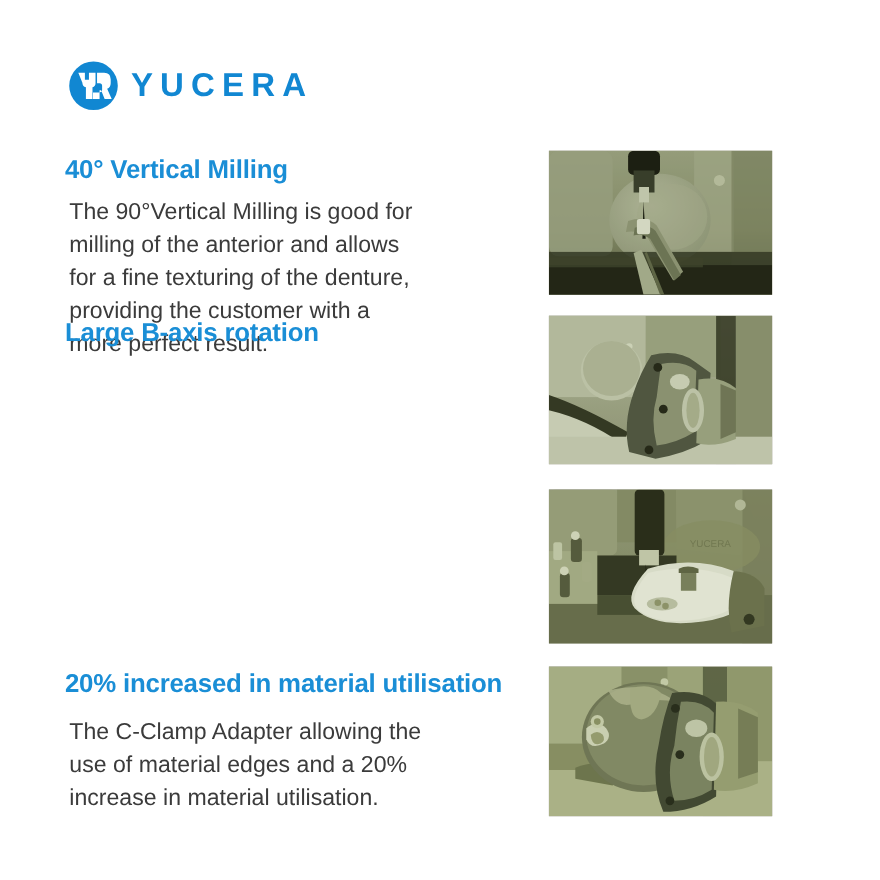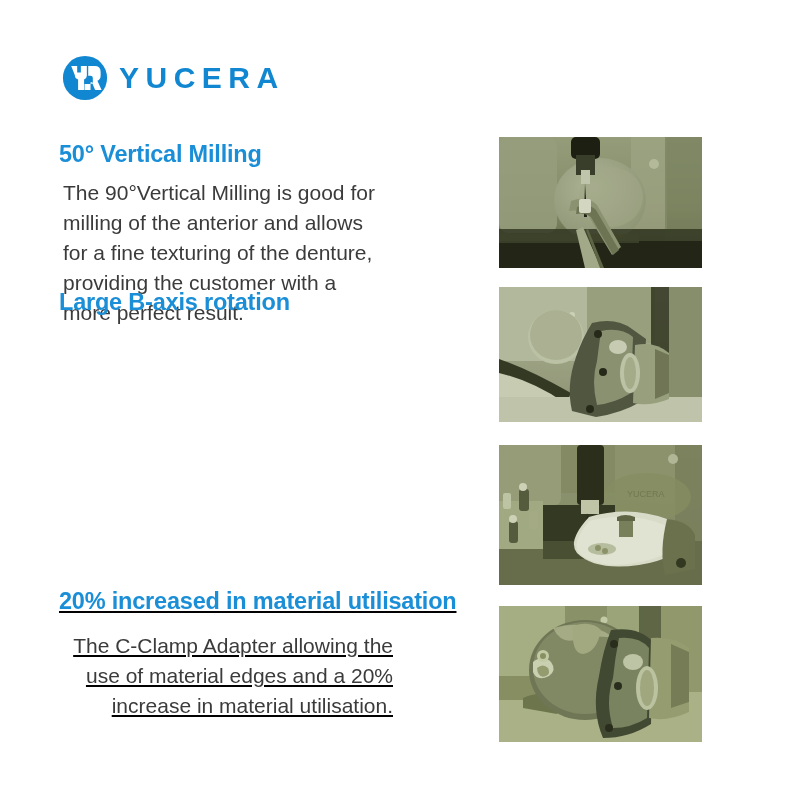--- a/index.html
+++ b/index.html
@@ -99,7 +99,7 @@
 </div>
 
 <div class="feature" id="feat-1">
-  <h2 class="feature-title">50° Vertical Milling</h2>
+  <h2 class="feature-title">40° Vertical Milling</h2>
   <p class="feature-body">The 90°Vertical Milling is good for milling of the anterior and allows for a fine texturing of the denture, providing the customer with a more perfect result.</p>
 </div>
 

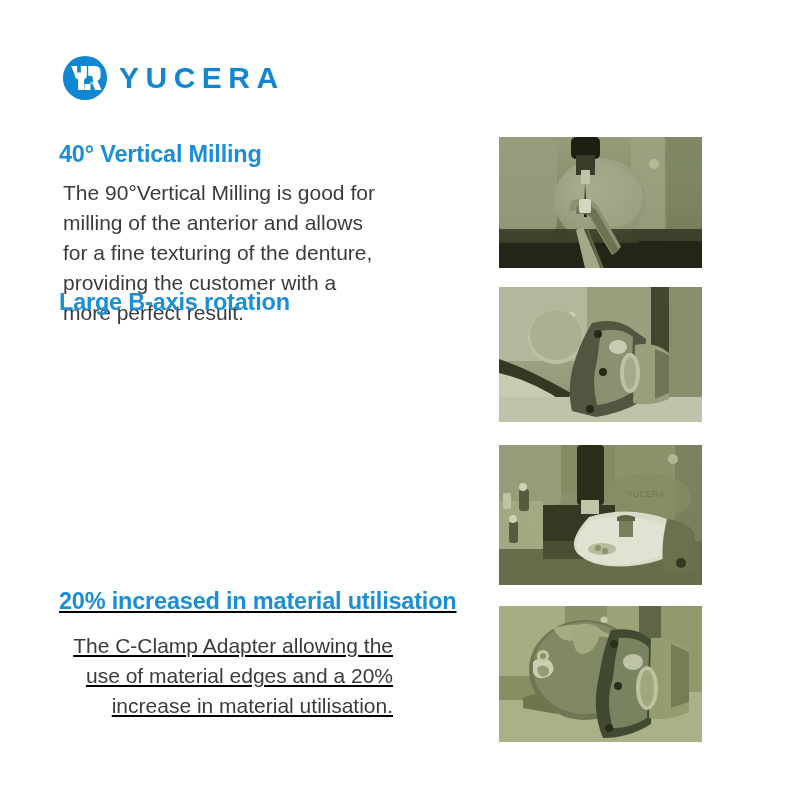--- a/index.html
+++ b/index.html
@@ -64,7 +64,7 @@
   #feat-1 { top: 141px; }
   #feat-2 { top: 289px; }
   #feat-3 { top: 432px; }
-  #feat-4 { top: 588px; text-decoration: underline; }
+  #feat-4 { top: 608px; }
   #feat-4 .feature-title { font-size: 23.5px; }
   #feat-4 .feature-body { margin-top: 17px; text-align: right; }
   #feat-3 .feature-body { max-width: 325px; }

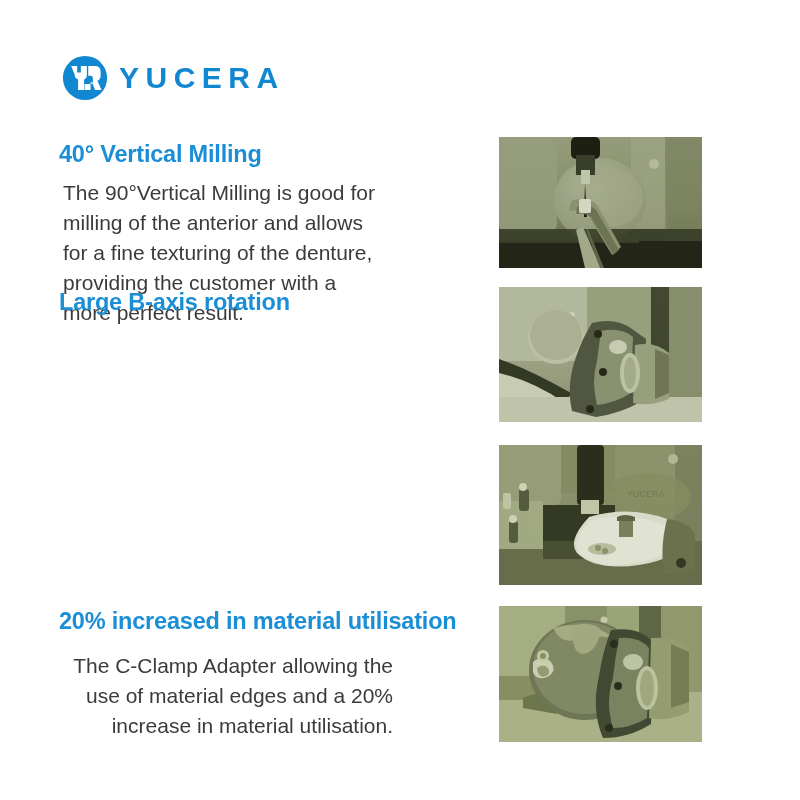--- a/index.html
+++ b/index.html
@@ -66,7 +66,7 @@
   #feat-3 { top: 432px; }
   #feat-4 { top: 608px; }
   #feat-4 .feature-title { font-size: 23.5px; }
-  #feat-4 .feature-body { margin-top: 17px; text-align: right; }
+  #feat-4 .feature-body { margin-top: 17px; }
   #feat-3 .feature-body { max-width: 325px; }
   #feat-1 .feature-body { max-width: 325px; }
 

